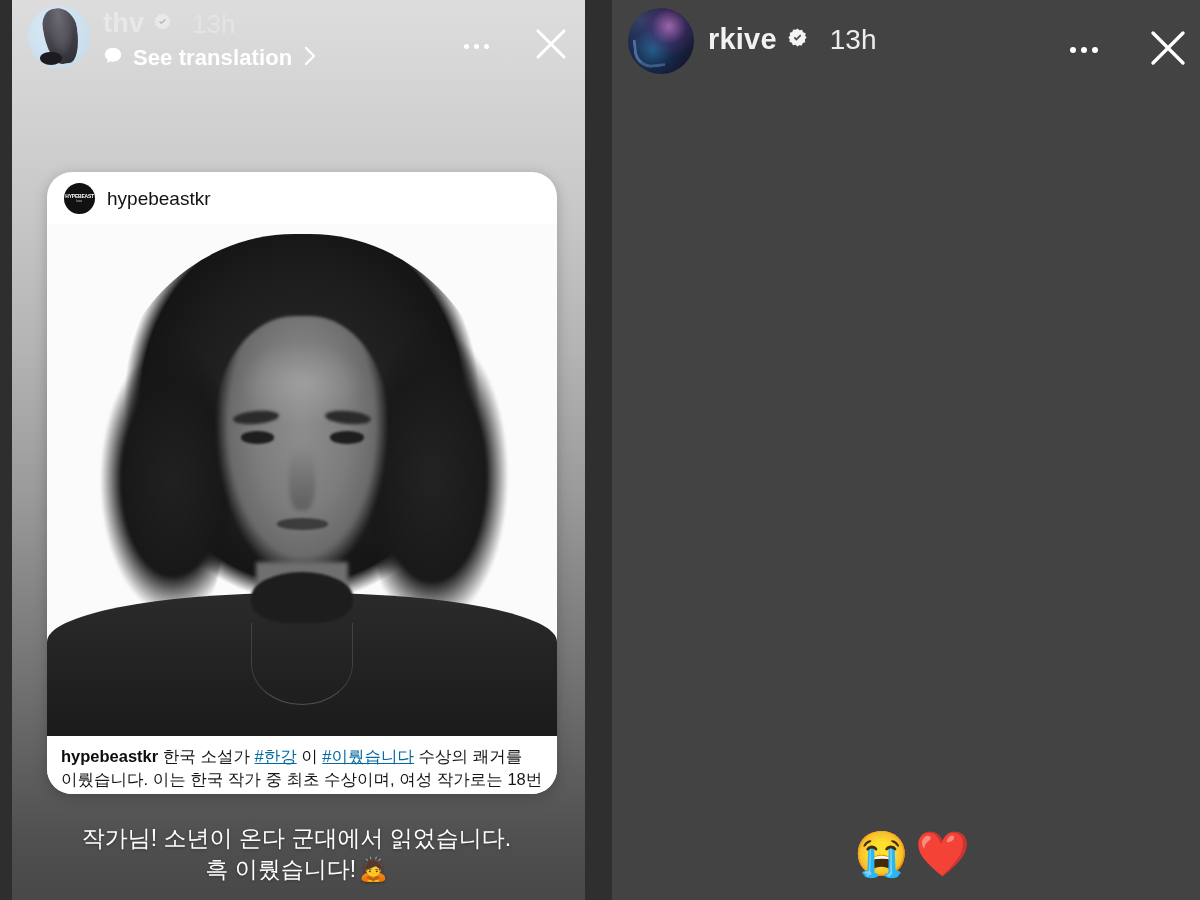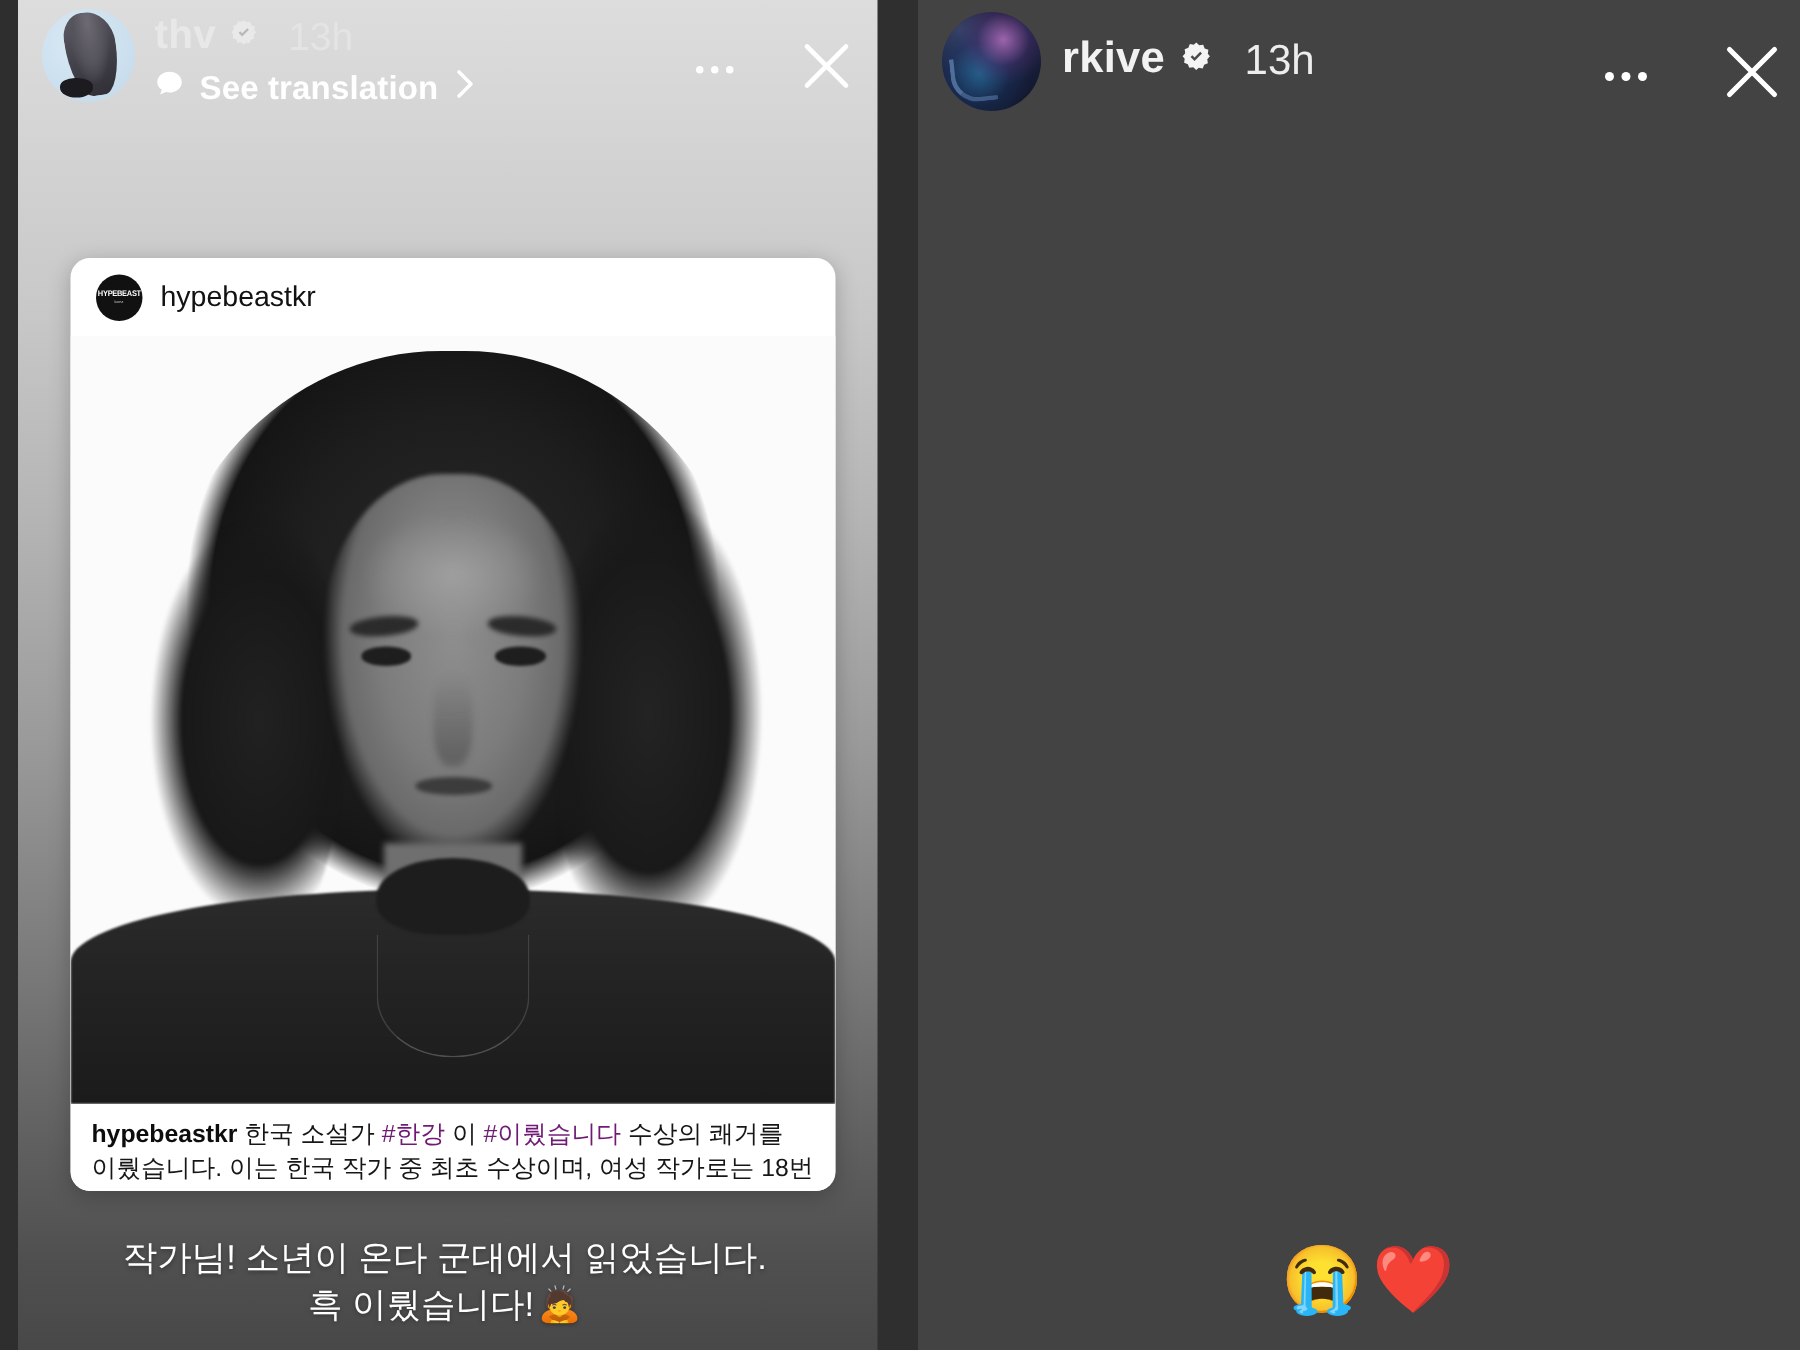--- a/index.html
+++ b/index.html
@@ -137,7 +137,7 @@
     overflow:hidden;
     display:flex; flex-direction:column;
   }
-  .card-left  { left:35px;  top:172px; width:510px; height:622px; border-radius:13px; }
+  .card-left  { left:35px;  top:172px; width:510px; height:622px; border-radius:25px; }
 
   .card-head { display:flex; align-items:center; flex:none; }
   .card-left  .card-head { padding:11px 0 10px 17px; }

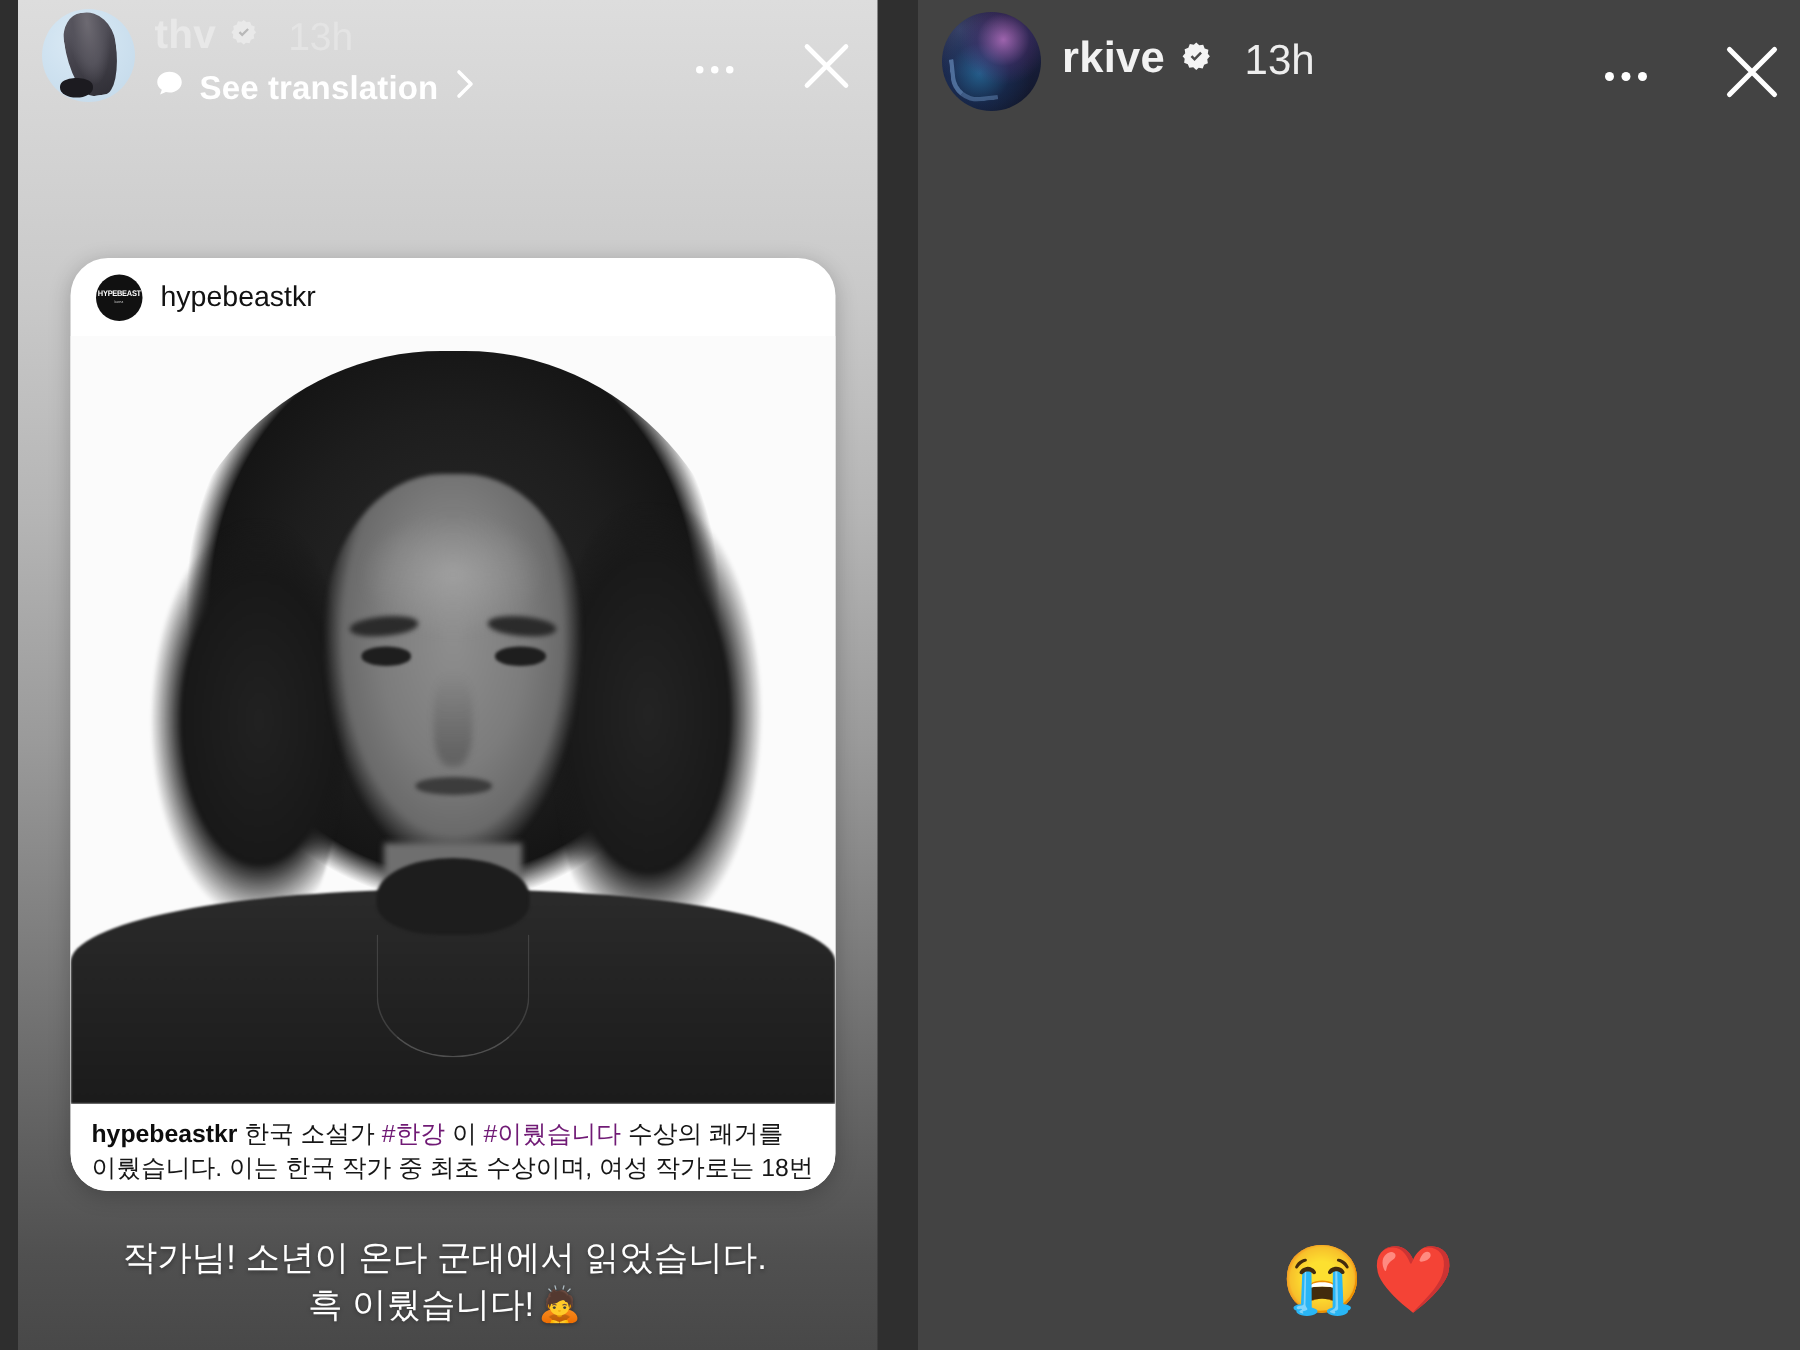--- a/index.html
+++ b/index.html
@@ -259,7 +259,7 @@
   }
   .card-left  .cap-text { font-size:16.5px; line-height:1.42; }
   .cap-user { font-weight:bold; color:#0d0d0d; }
-  .cap-tag { color:#701a75; }
+  .cap-tag { color:#0369a1;text-decoration:underline; }
   .cap-ellipsis { color:#9a9a9a; }
 
   

